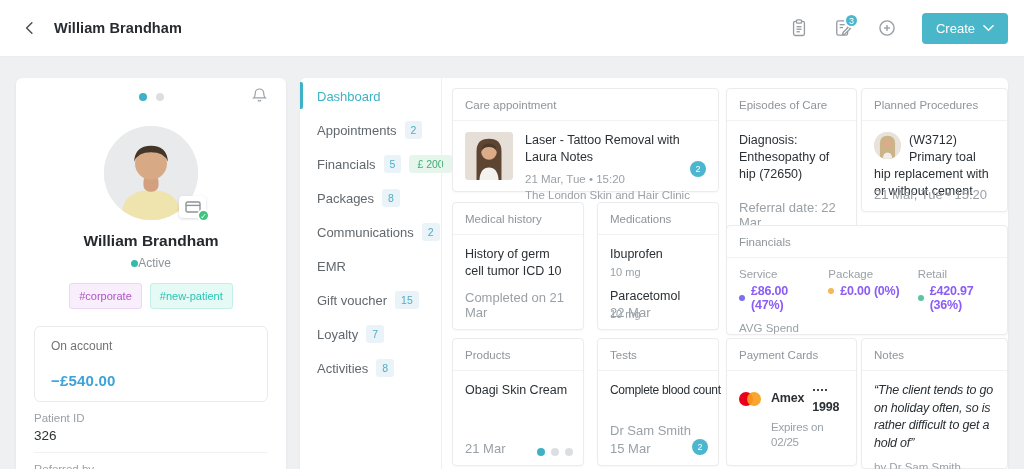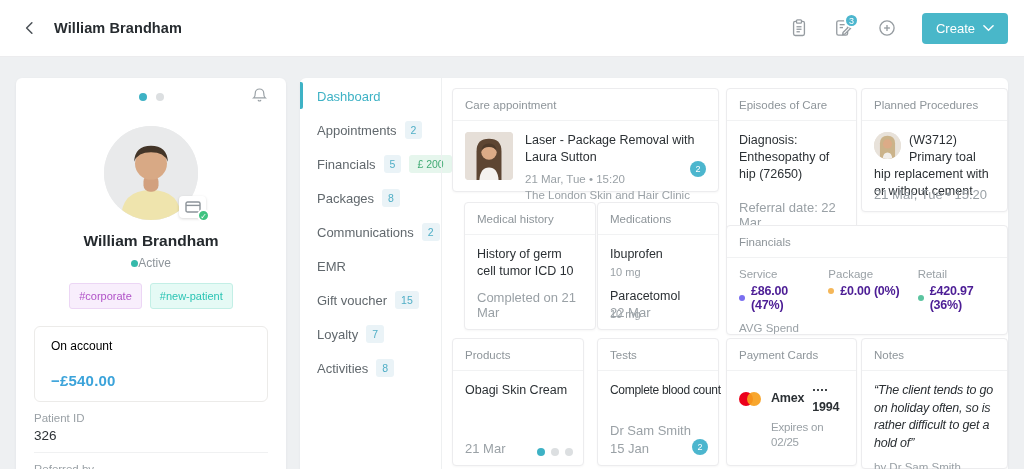--- a/index.html
+++ b/index.html
@@ -297,7 +297,7 @@
       </svg>
     </div>
     <div>
-      <div class="na-title">Laser - Package Removal with Laura Sutton</div>
+      <div class="na-title">Laser - Tattoo Removal with Laura Notes</div>
       <div class="na-sub">
         <div>21 Mar, Tue • 15:20</div>
         <div>The London Skin and Hair Clinic</div>

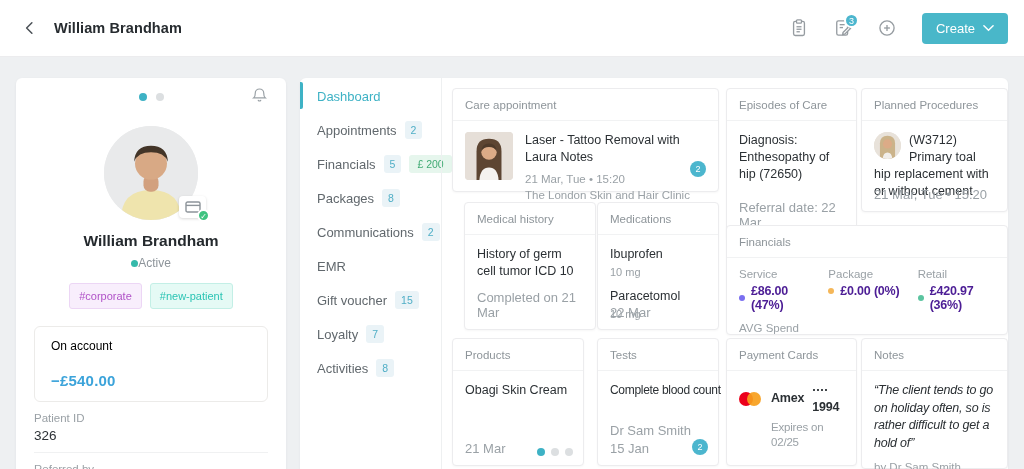--- a/index.html
+++ b/index.html
@@ -329,7 +329,7 @@
   <div class="card-footer">21 Mar, Tue • 15:20</div>
 </div>
 
-<div class="card" style="left:452px; top:202px; width:132px; height:128px;margin-left:12px;">
+<div class="card" style="left:452px; top:202px; width:132px; height:128px;">
   <div class="card-header">Medical history</div>
   <div class="card-body">History of germ cell tumor ICD 10</div>
   <div class="card-footer">Completed on 21 Mar</div>

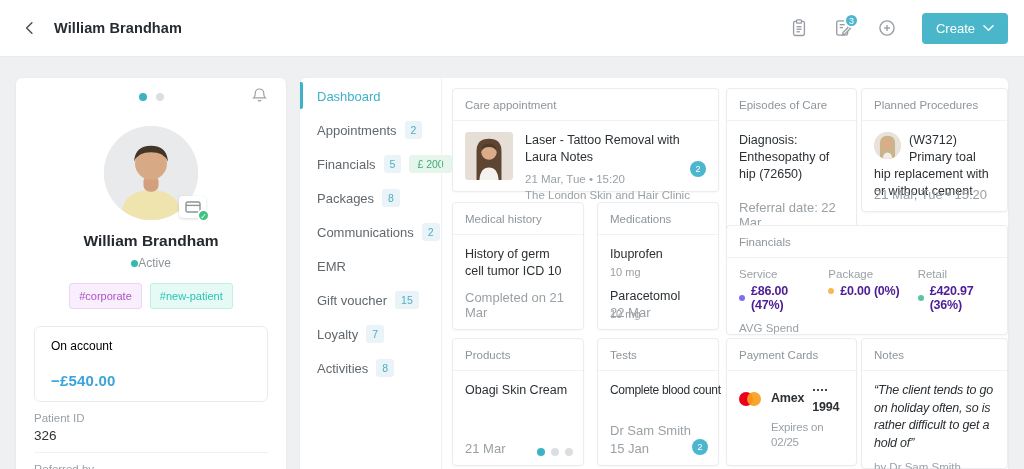--- a/index.html
+++ b/index.html
@@ -106,7 +106,7 @@
   .med-dose { font-size:11px; color:#9aa1a6; margin:2px 0 8px; }
   .fin-grid { display:grid; grid-template-columns:1fr 1fr 1fr; gap:10px 12px; padding:10px 12px; }
   .metric-label { font-size:11.5px; color:#9aa1a6; }
-  .metric-value { font-size:12.5px; color:#4c1d95; margin-top:4px; display:flex; align-items:center; gap:6px; font-weight:700; letter-spacing:-.2px; }
+  .metric-value { font-size:12.5px; color:#8b5cf6; margin-top:4px; display:flex; align-items:center; gap:6px; font-weight:700; letter-spacing:-.2px; }
   .metric-value .dot { width:6px; height:6px; flex:none; }
   .prod-dots { position:absolute; right:10px; bottom:9px; display:flex; gap:6px; }
   .prod-dots .dot { width:8px; height:8px; background:#dcdfe1; cursor:pointer; }

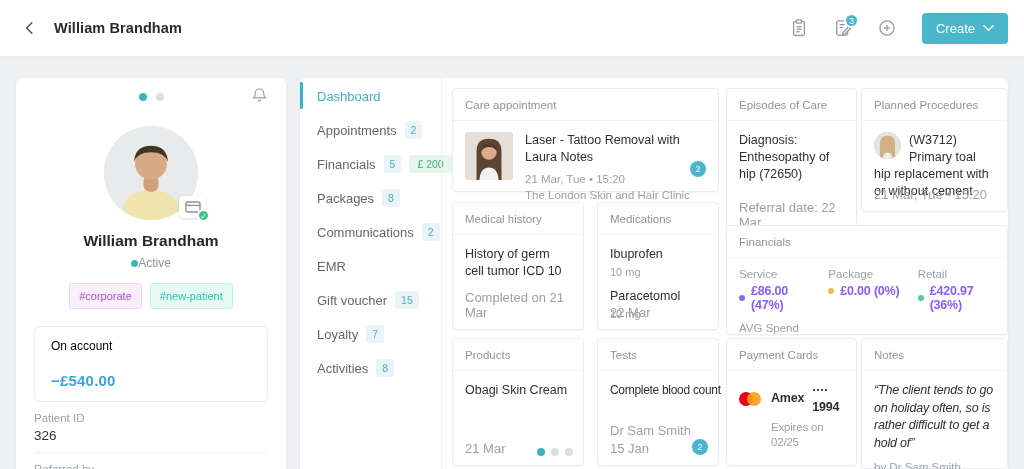--- a/index.html
+++ b/index.html
@@ -63,7 +63,7 @@
   .acct-box { display:flex; border:1px solid #ecebe9; border-radius:6px; margin-top:17px; }
   .acct-cell { flex:1; padding:12px 0 12px 16px; }
   .acct-cell + .acct-cell { border-left:1px solid #ecebe9; }
-  .acct-label { font-size:12px; color:#000000; }
+  .acct-label { font-size:12px; color:#737373; }
   .acct-value { font-size:15px; font-weight:700; margin-top:19px; letter-spacing:.2px; }
   .acct-value.blue { color:#3ba3da; }
   .acct-value.red  { color:#f4545c; }

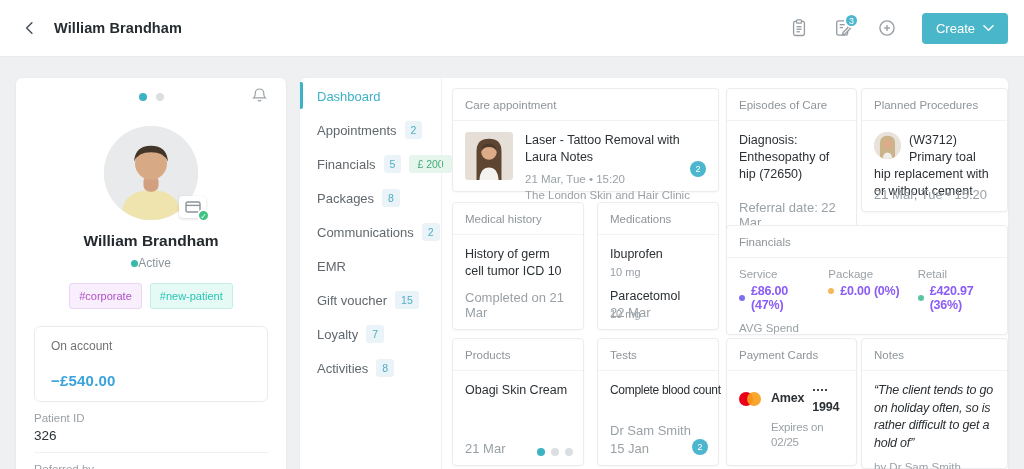--- a/index.html
+++ b/index.html
@@ -410,7 +410,7 @@
           <i class="o"></i>
         </span>
       <span>Amex</span>
-      <span>···· 1994</span>
+      <span>···· 1998</span>
     </div>
     <div class="pay-exp">Expires on 02/25</div>
   </div>

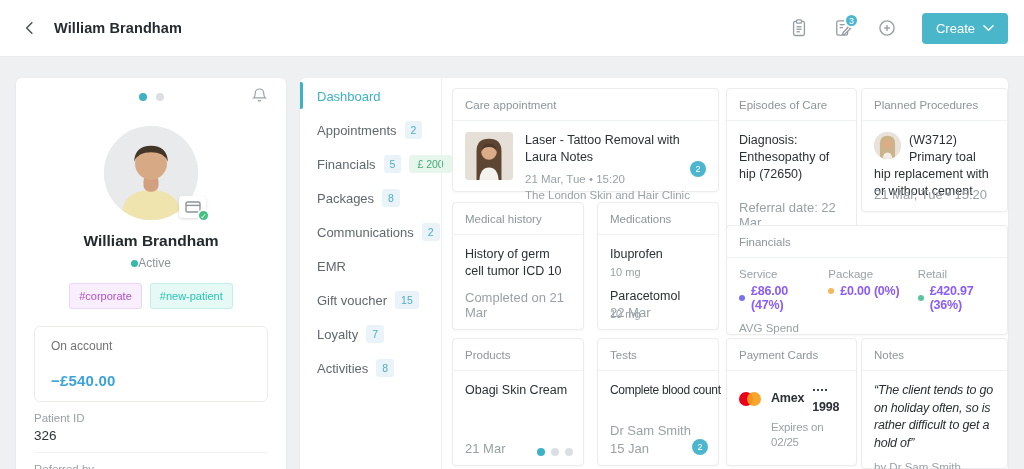--- a/index.html
+++ b/index.html
@@ -396,7 +396,7 @@
   <div class="card-body tests-item">Complete blood count</div>
   <div class="card-footer">
     <div>Dr Sam Smith</div>
-    <div style="margin-top:3px;">15 Jan</div>
+    <div style="margin-top:3px;">15 Mar</div>
   </div>
   <div class="teal-circle tests-badge">2</div>
 </div>

